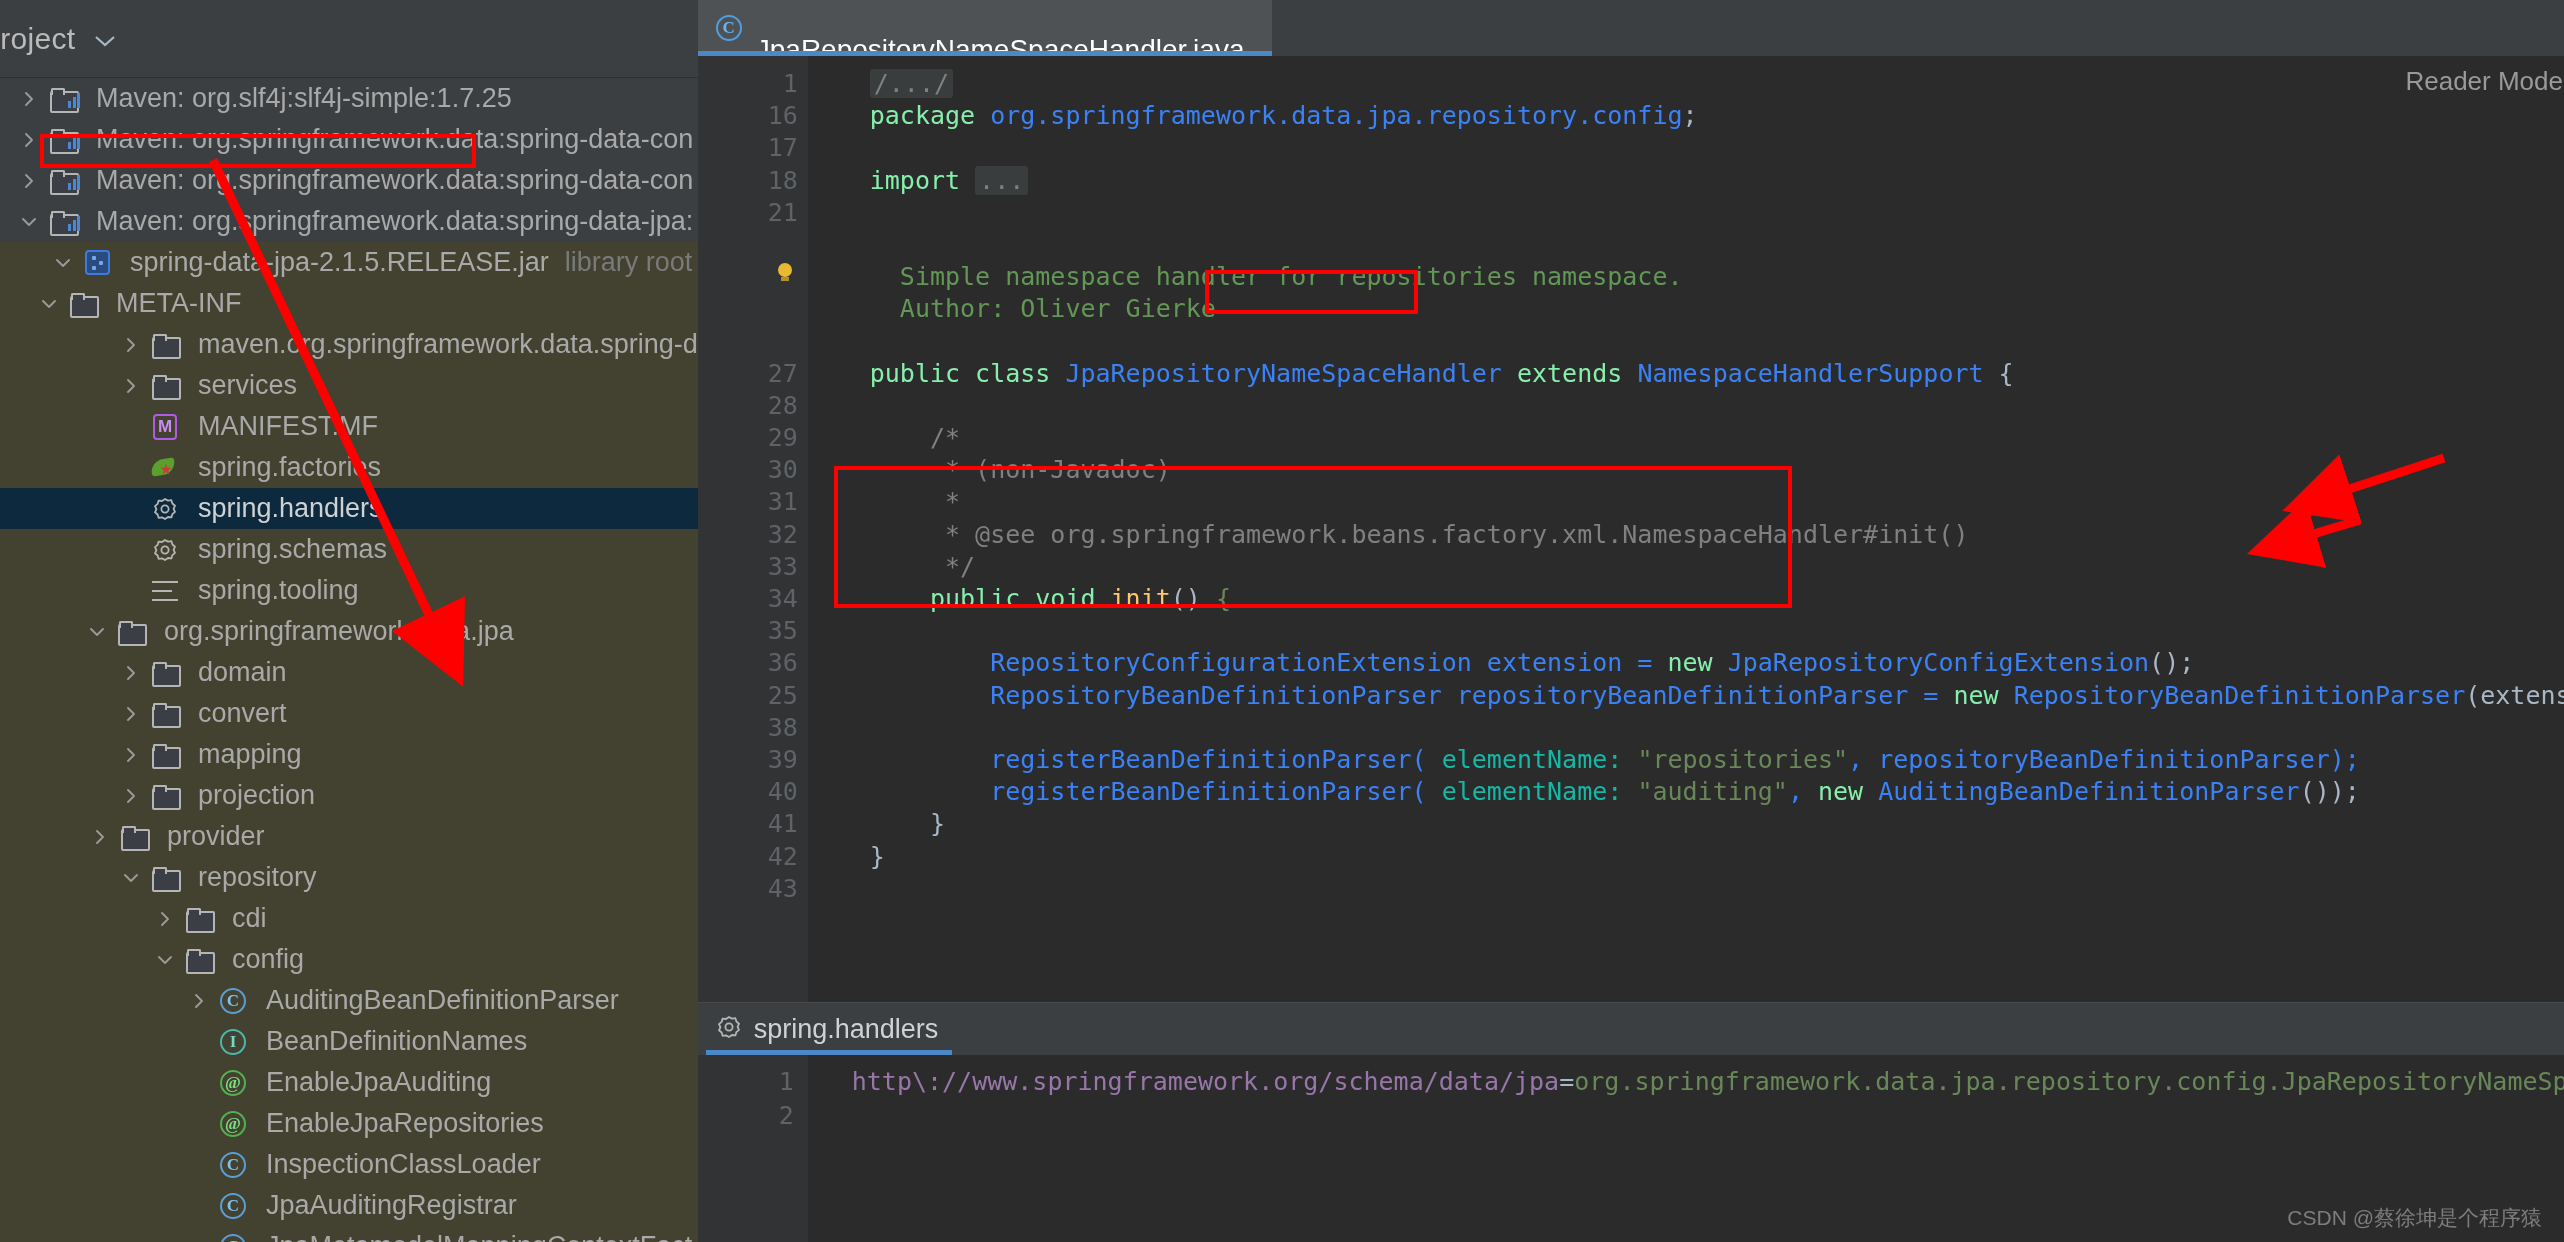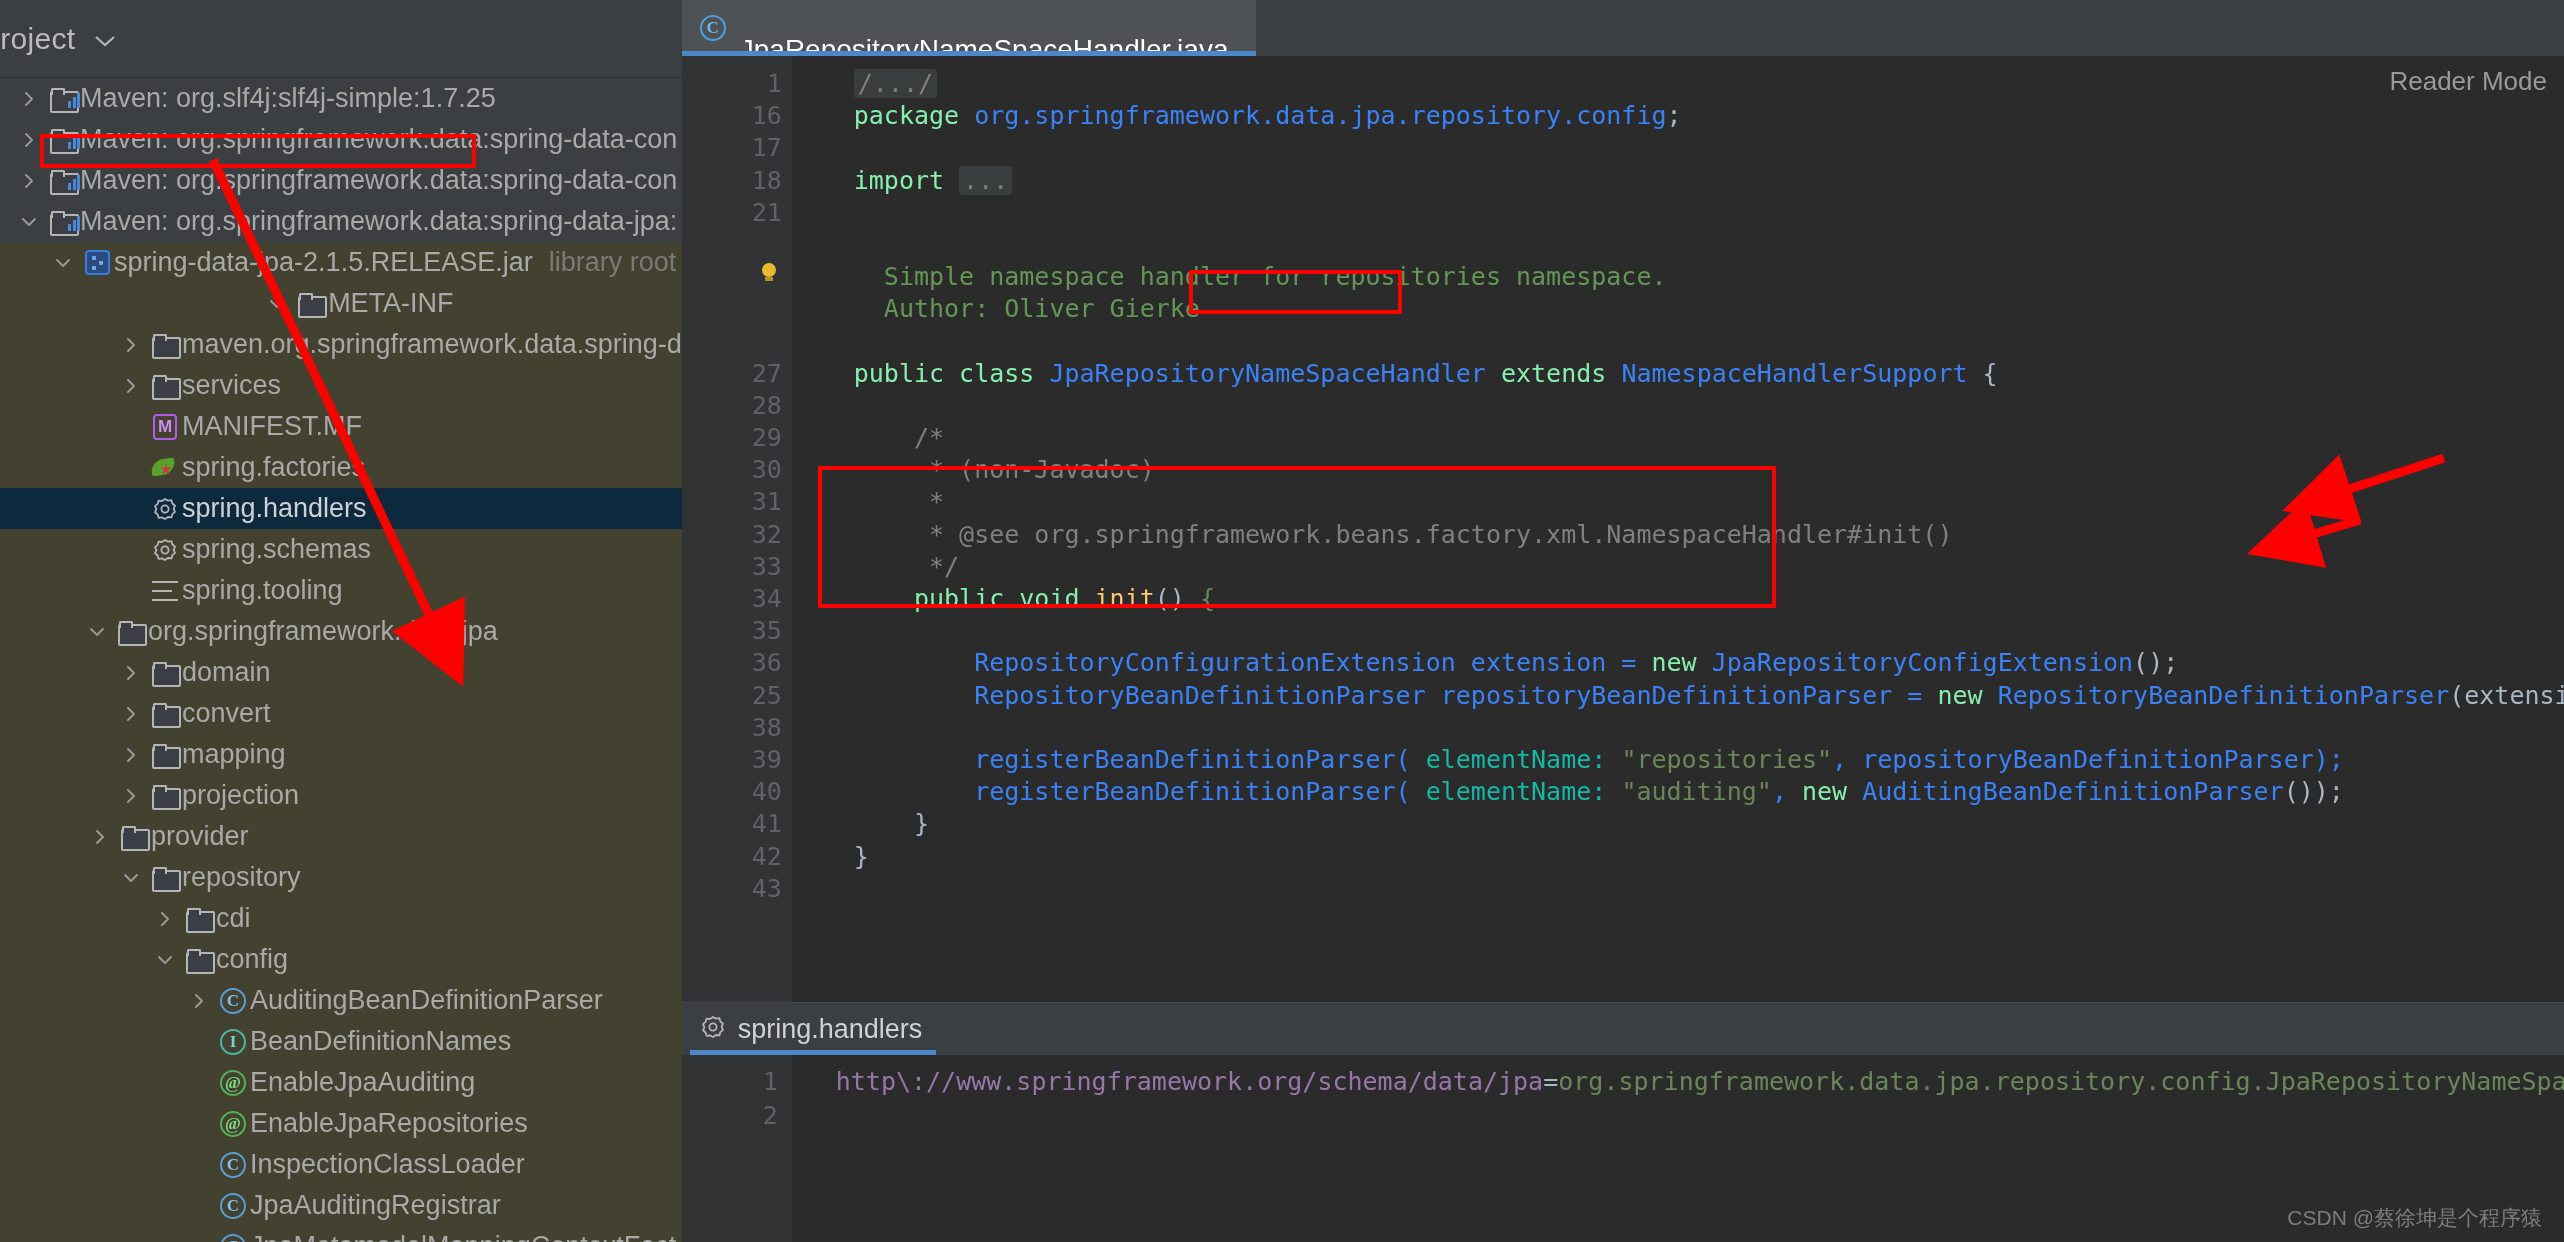--- a/index.html
+++ b/index.html
@@ -54,7 +54,7 @@
   }
   .row .arrow svg { display:block; margin: 0 auto; }
   .row .ico { width: 34px; flex: 0 0 34px; display:flex; align-items:center; justify-content:center; }
-  .row .lbl { margin-left: 0; color: #a9a9a9; }
+  .row .lbl { margin-left: 16px; color: #a9a9a9; }
   .row .lbl.dim { color: #7a7a7a; margin-left: 16px; }
   .row.sel .lbl { color: #cfd2d4; }
 

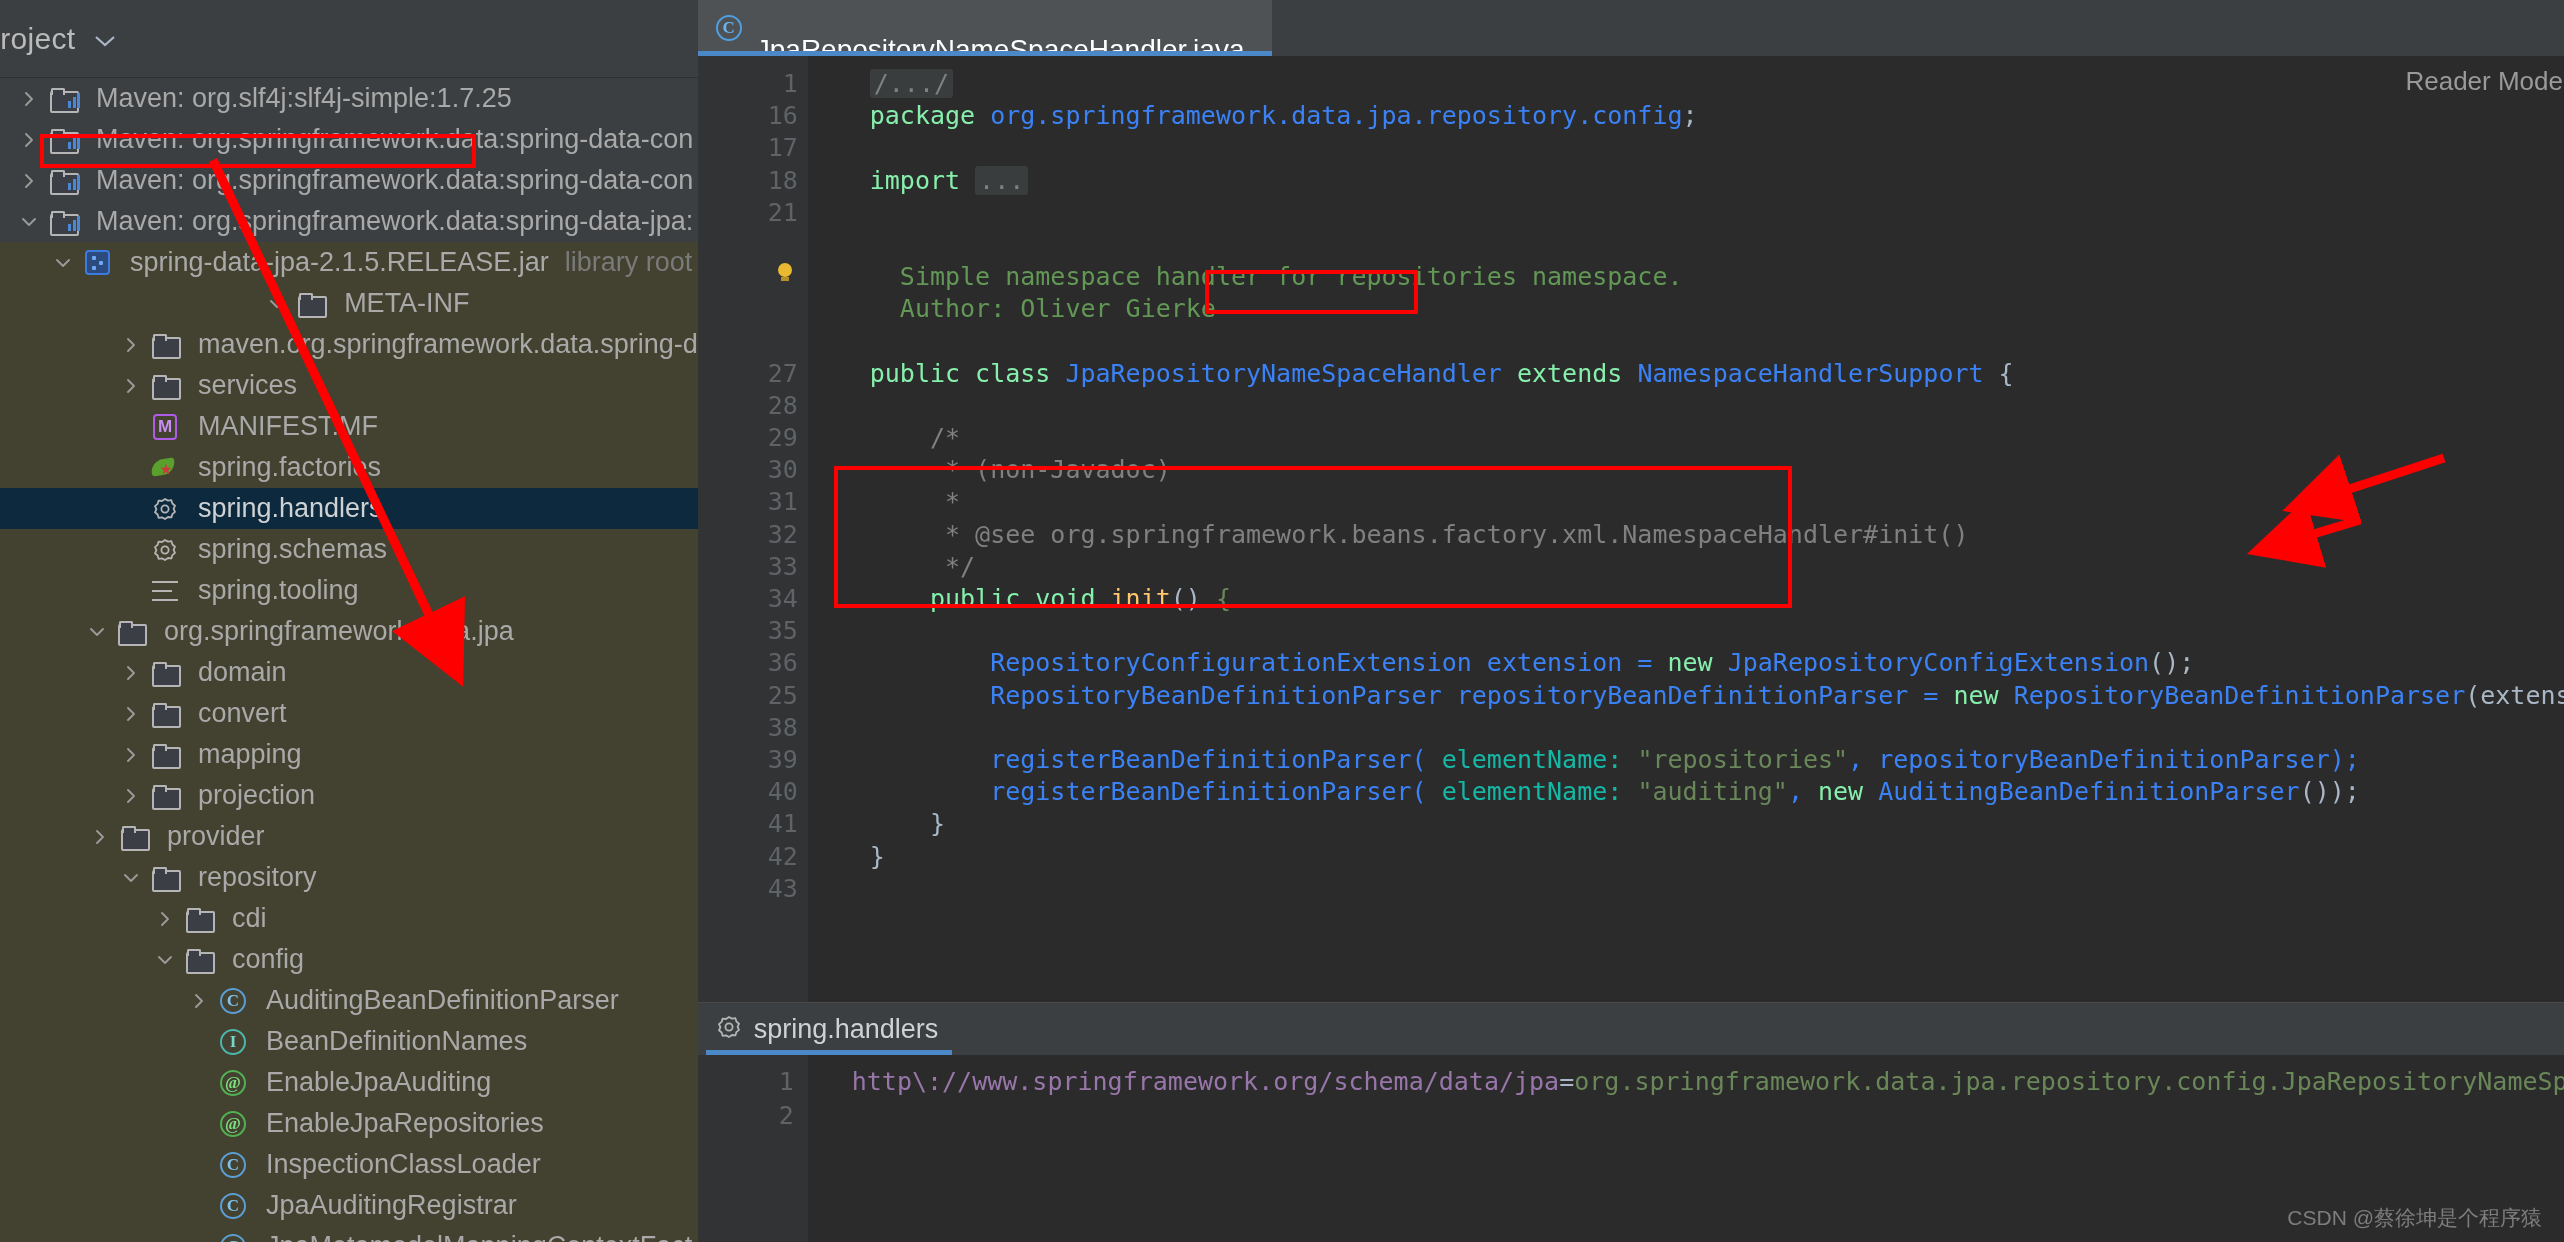--- a/index.html
+++ b/index.html
@@ -286,7 +286,7 @@
           <span class="lbl">spring-data-jpa-2.1.5.RELEASE.jar</span>
           <span class="lbl dim">library root</span>
         </div>
-        <div class="row jarbg" style="padding-left: 32px; justify-content: center;">
+        <div class="row jarbg" style="padding-left: 32px;">
           <span class="arrow">
             <svg width="18" height="18" viewBox="0 0 18 18">
               <path d="M3 6 L9 12 L15 6" stroke="#9a9a9a" stroke-width="1.9" fill="none" stroke-linecap="round" stroke-linejoin="round"></path>

